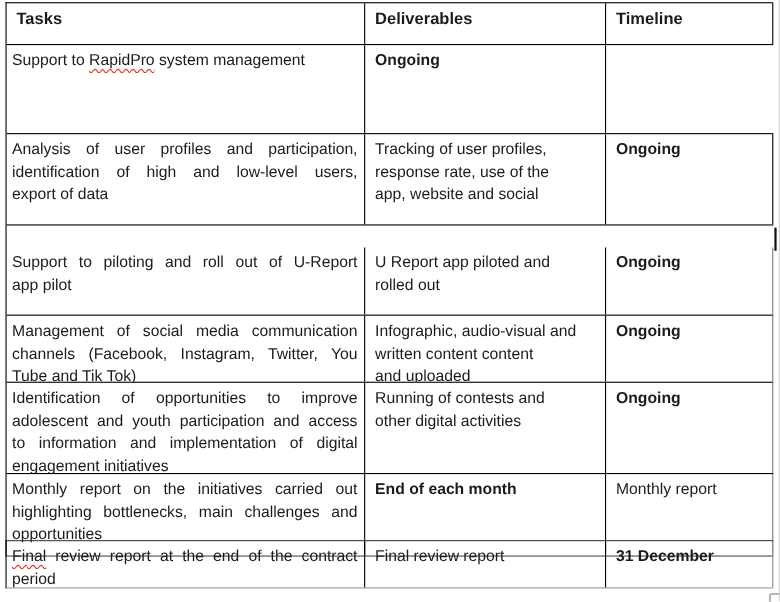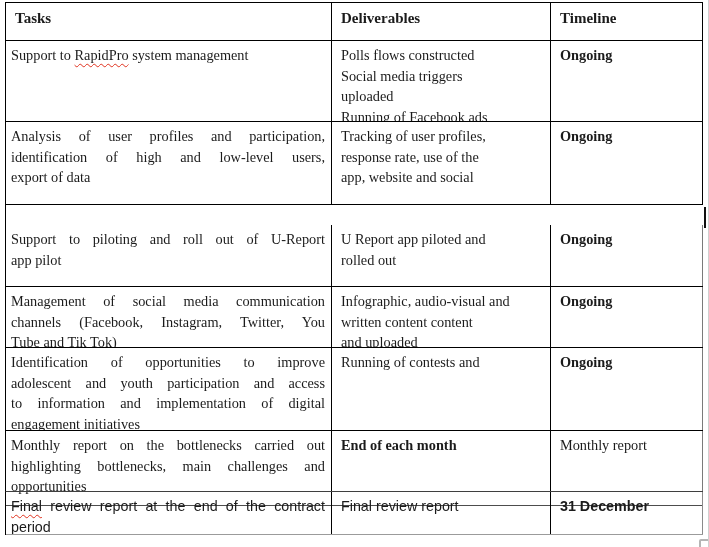--- a/index.html
+++ b/index.html
@@ -15,7 +15,7 @@
     border-left:1.4px solid #000;
     box-sizing:content-box;
   }
-  #tbl-main{top:2px;border-top:1.4px solid #000;font-family:Liberation Serif, serif;}
+  #tbl-main{top:2px;border-top:1.4px solid #000;}
   #tbl-final{top:491px;border-top:1.5px solid #3f3f3f;}
   .row{
     display:grid;

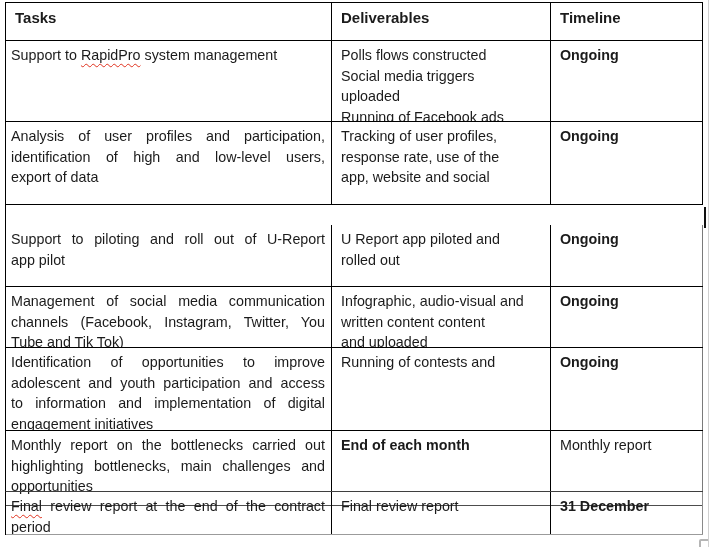--- a/index.html
+++ b/index.html
@@ -76,12 +76,6 @@
       <div class="row" style="height: 81px; border-bottom: 1.4px solid rgb(0, 0, 0);">
         <div class="cell task">
           <div class="line">Support to <span class="sq">RapidPro</span> system management</div>
-        </div>
-        <div class="cell del">
-          <div class="line">Polls flows constructed</div>
-          <div class="line">Social media triggers</div>
-          <div class="line">uploaded</div>
-          <div class="line">Running of Facebook ads</div>
         </div>
         <div class="cell time">Ongoing</div>
       </div>

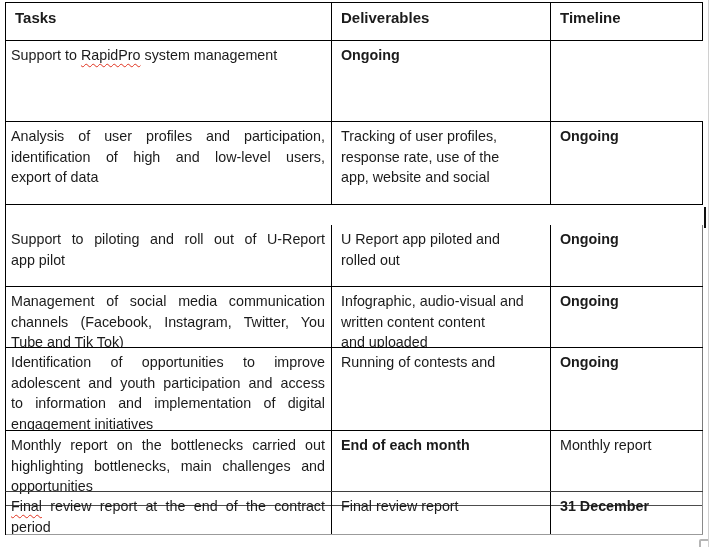--- a/index.html
+++ b/index.html
@@ -125,6 +125,7 @@
         </div>
         <div class="cell del">
           <div class="line">Running of contests and</div>
+          <div class="line">other digital activities</div>
         </div>
         <div class="cell time">Ongoing</div>
       </div>

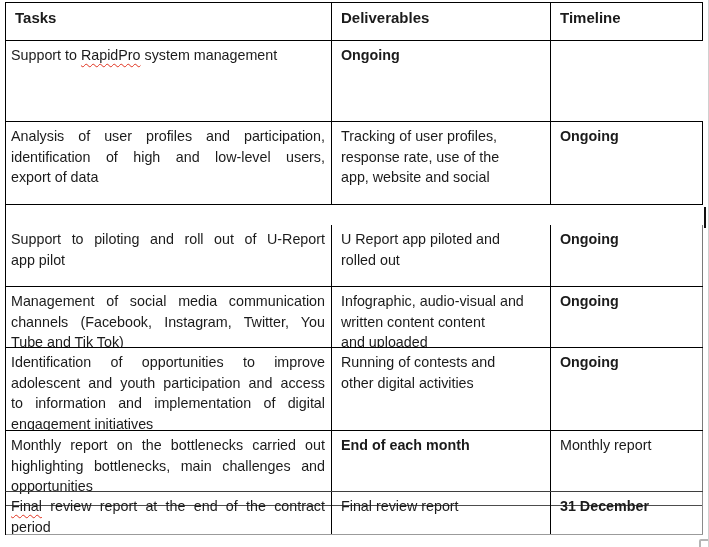--- a/index.html
+++ b/index.html
@@ -131,7 +131,7 @@
       </div>
       <div class="row muted-right" style="height: 75px; border-bottom: 1.4px solid rgb(77, 77, 77);">
         <div class="cell task">
-          <div class="line just">Monthly report on the bottlenecks carried out</div>
+          <div class="line just">Monthly report on the initiatives carried out</div>
           <div class="line just">highlighting bottlenecks, main challenges and</div>
           <div class="line">opportunities</div>
         </div>

